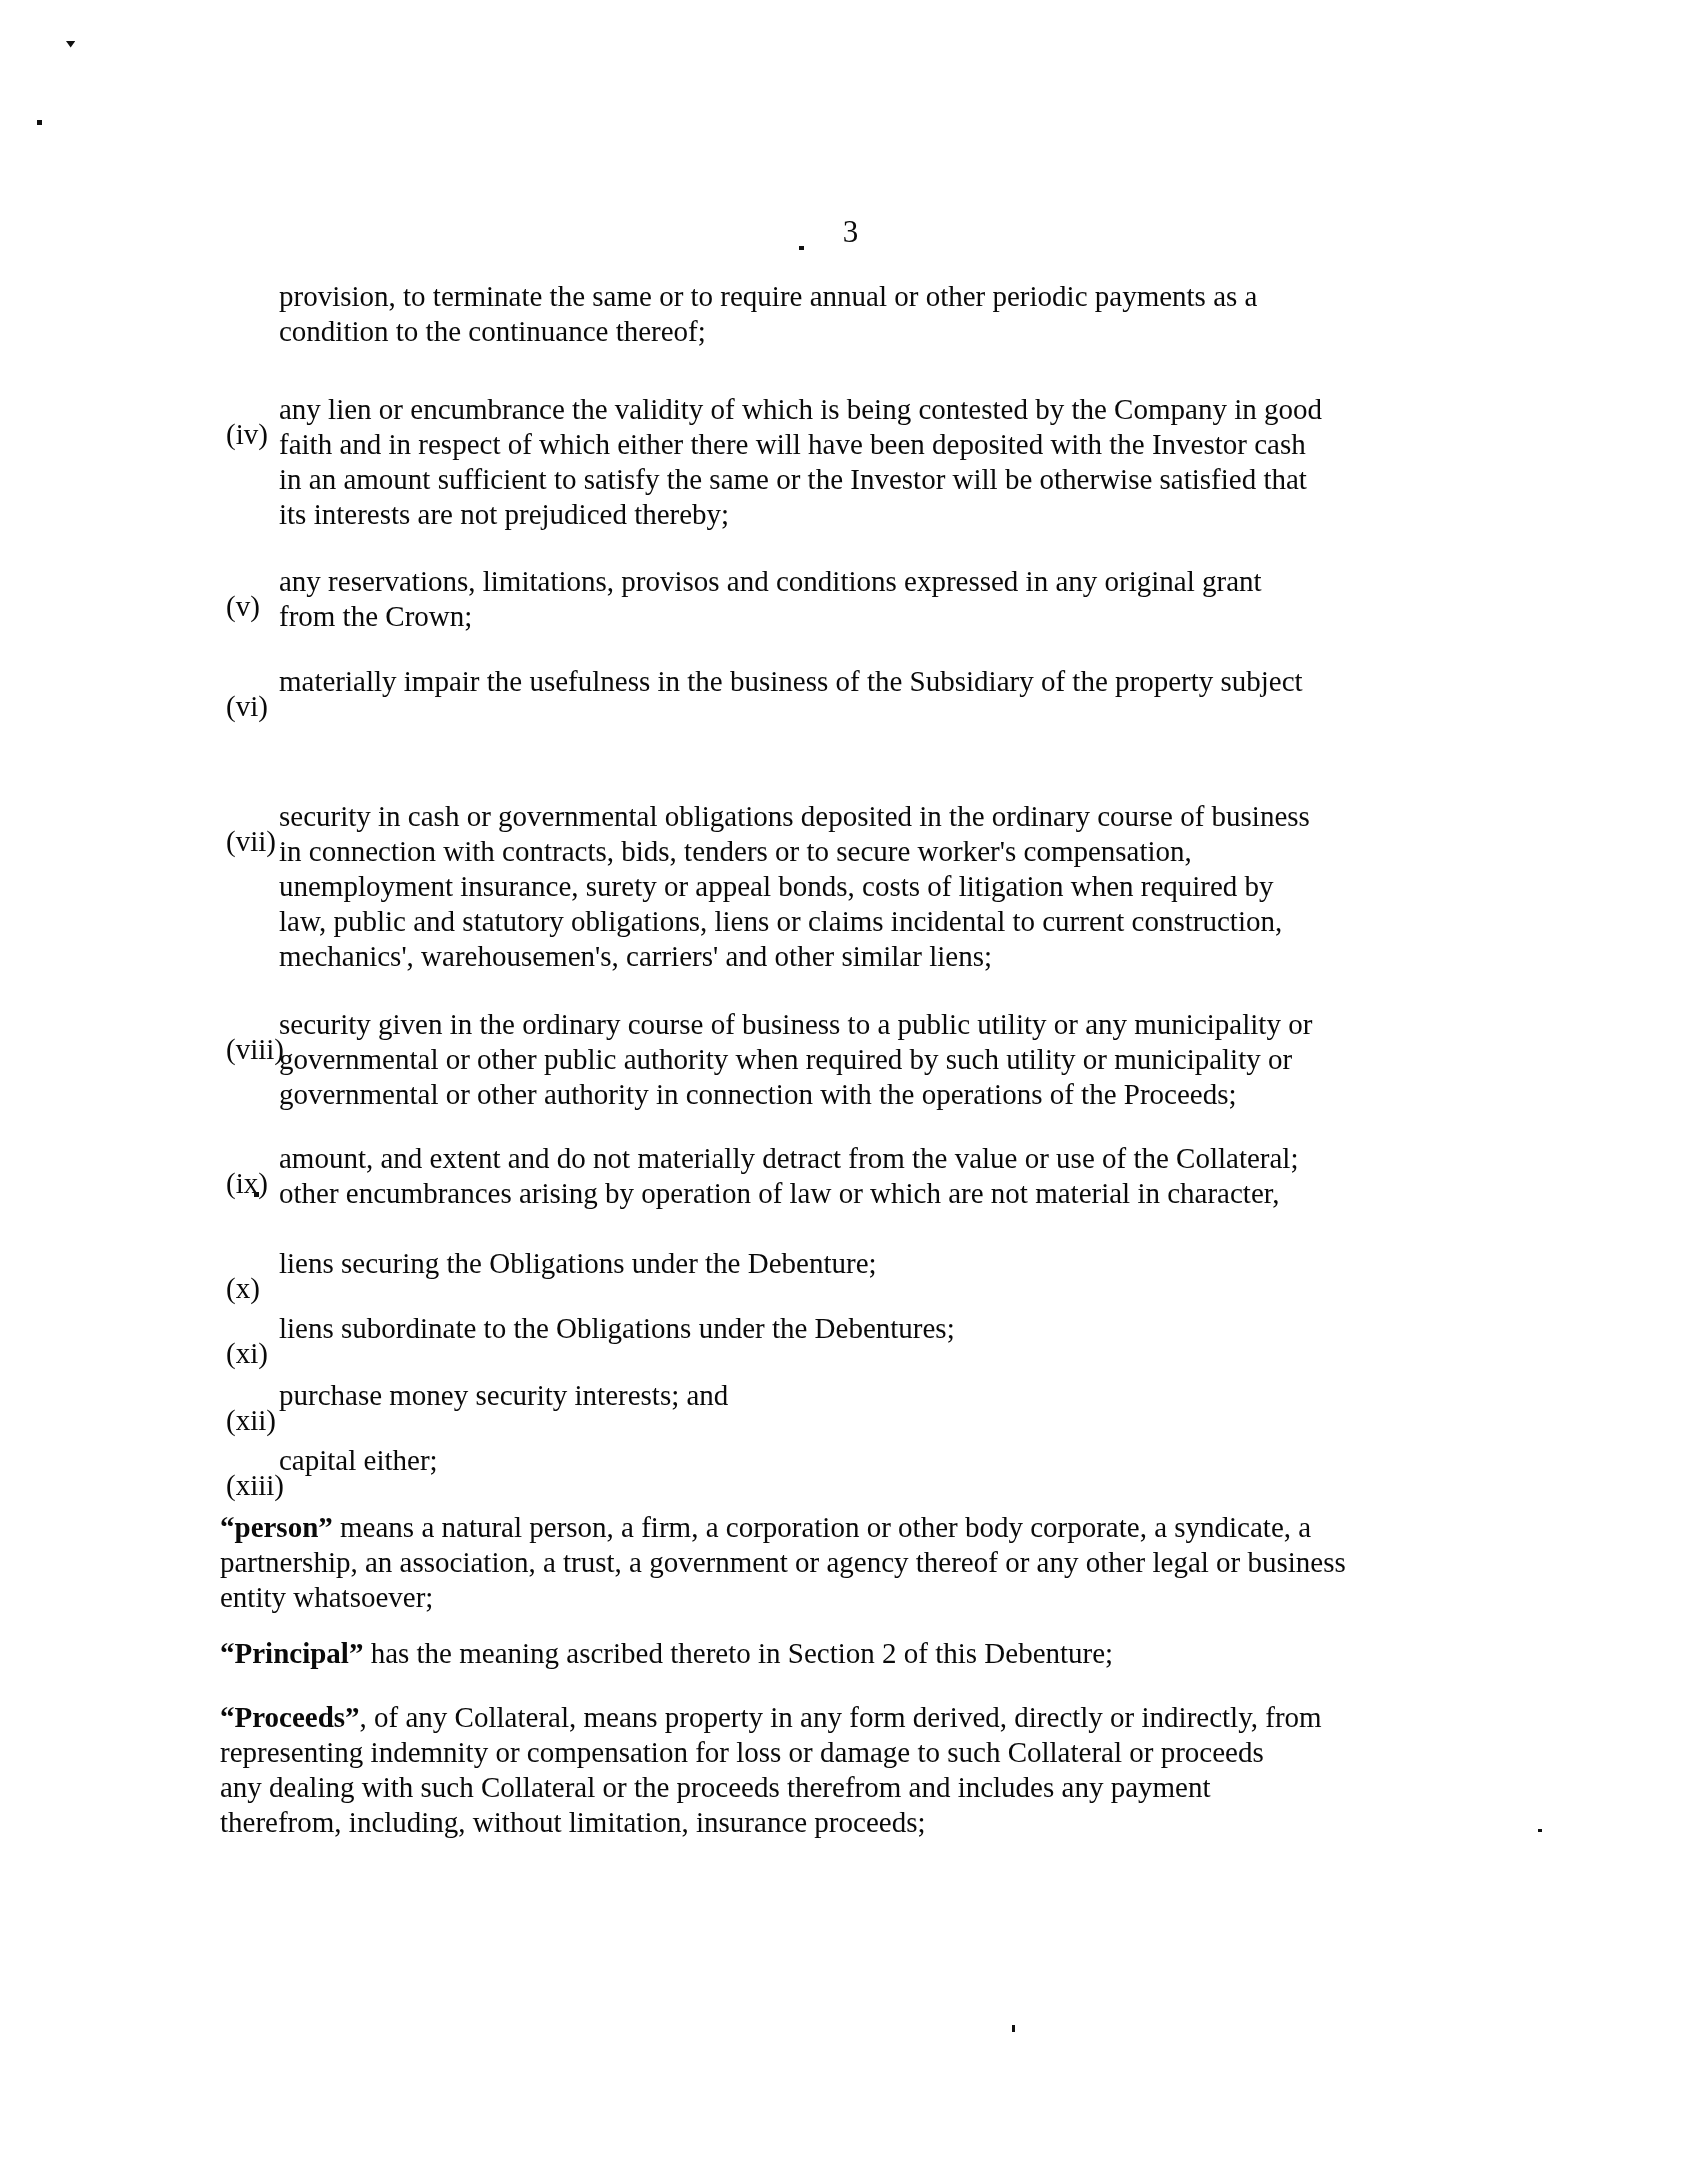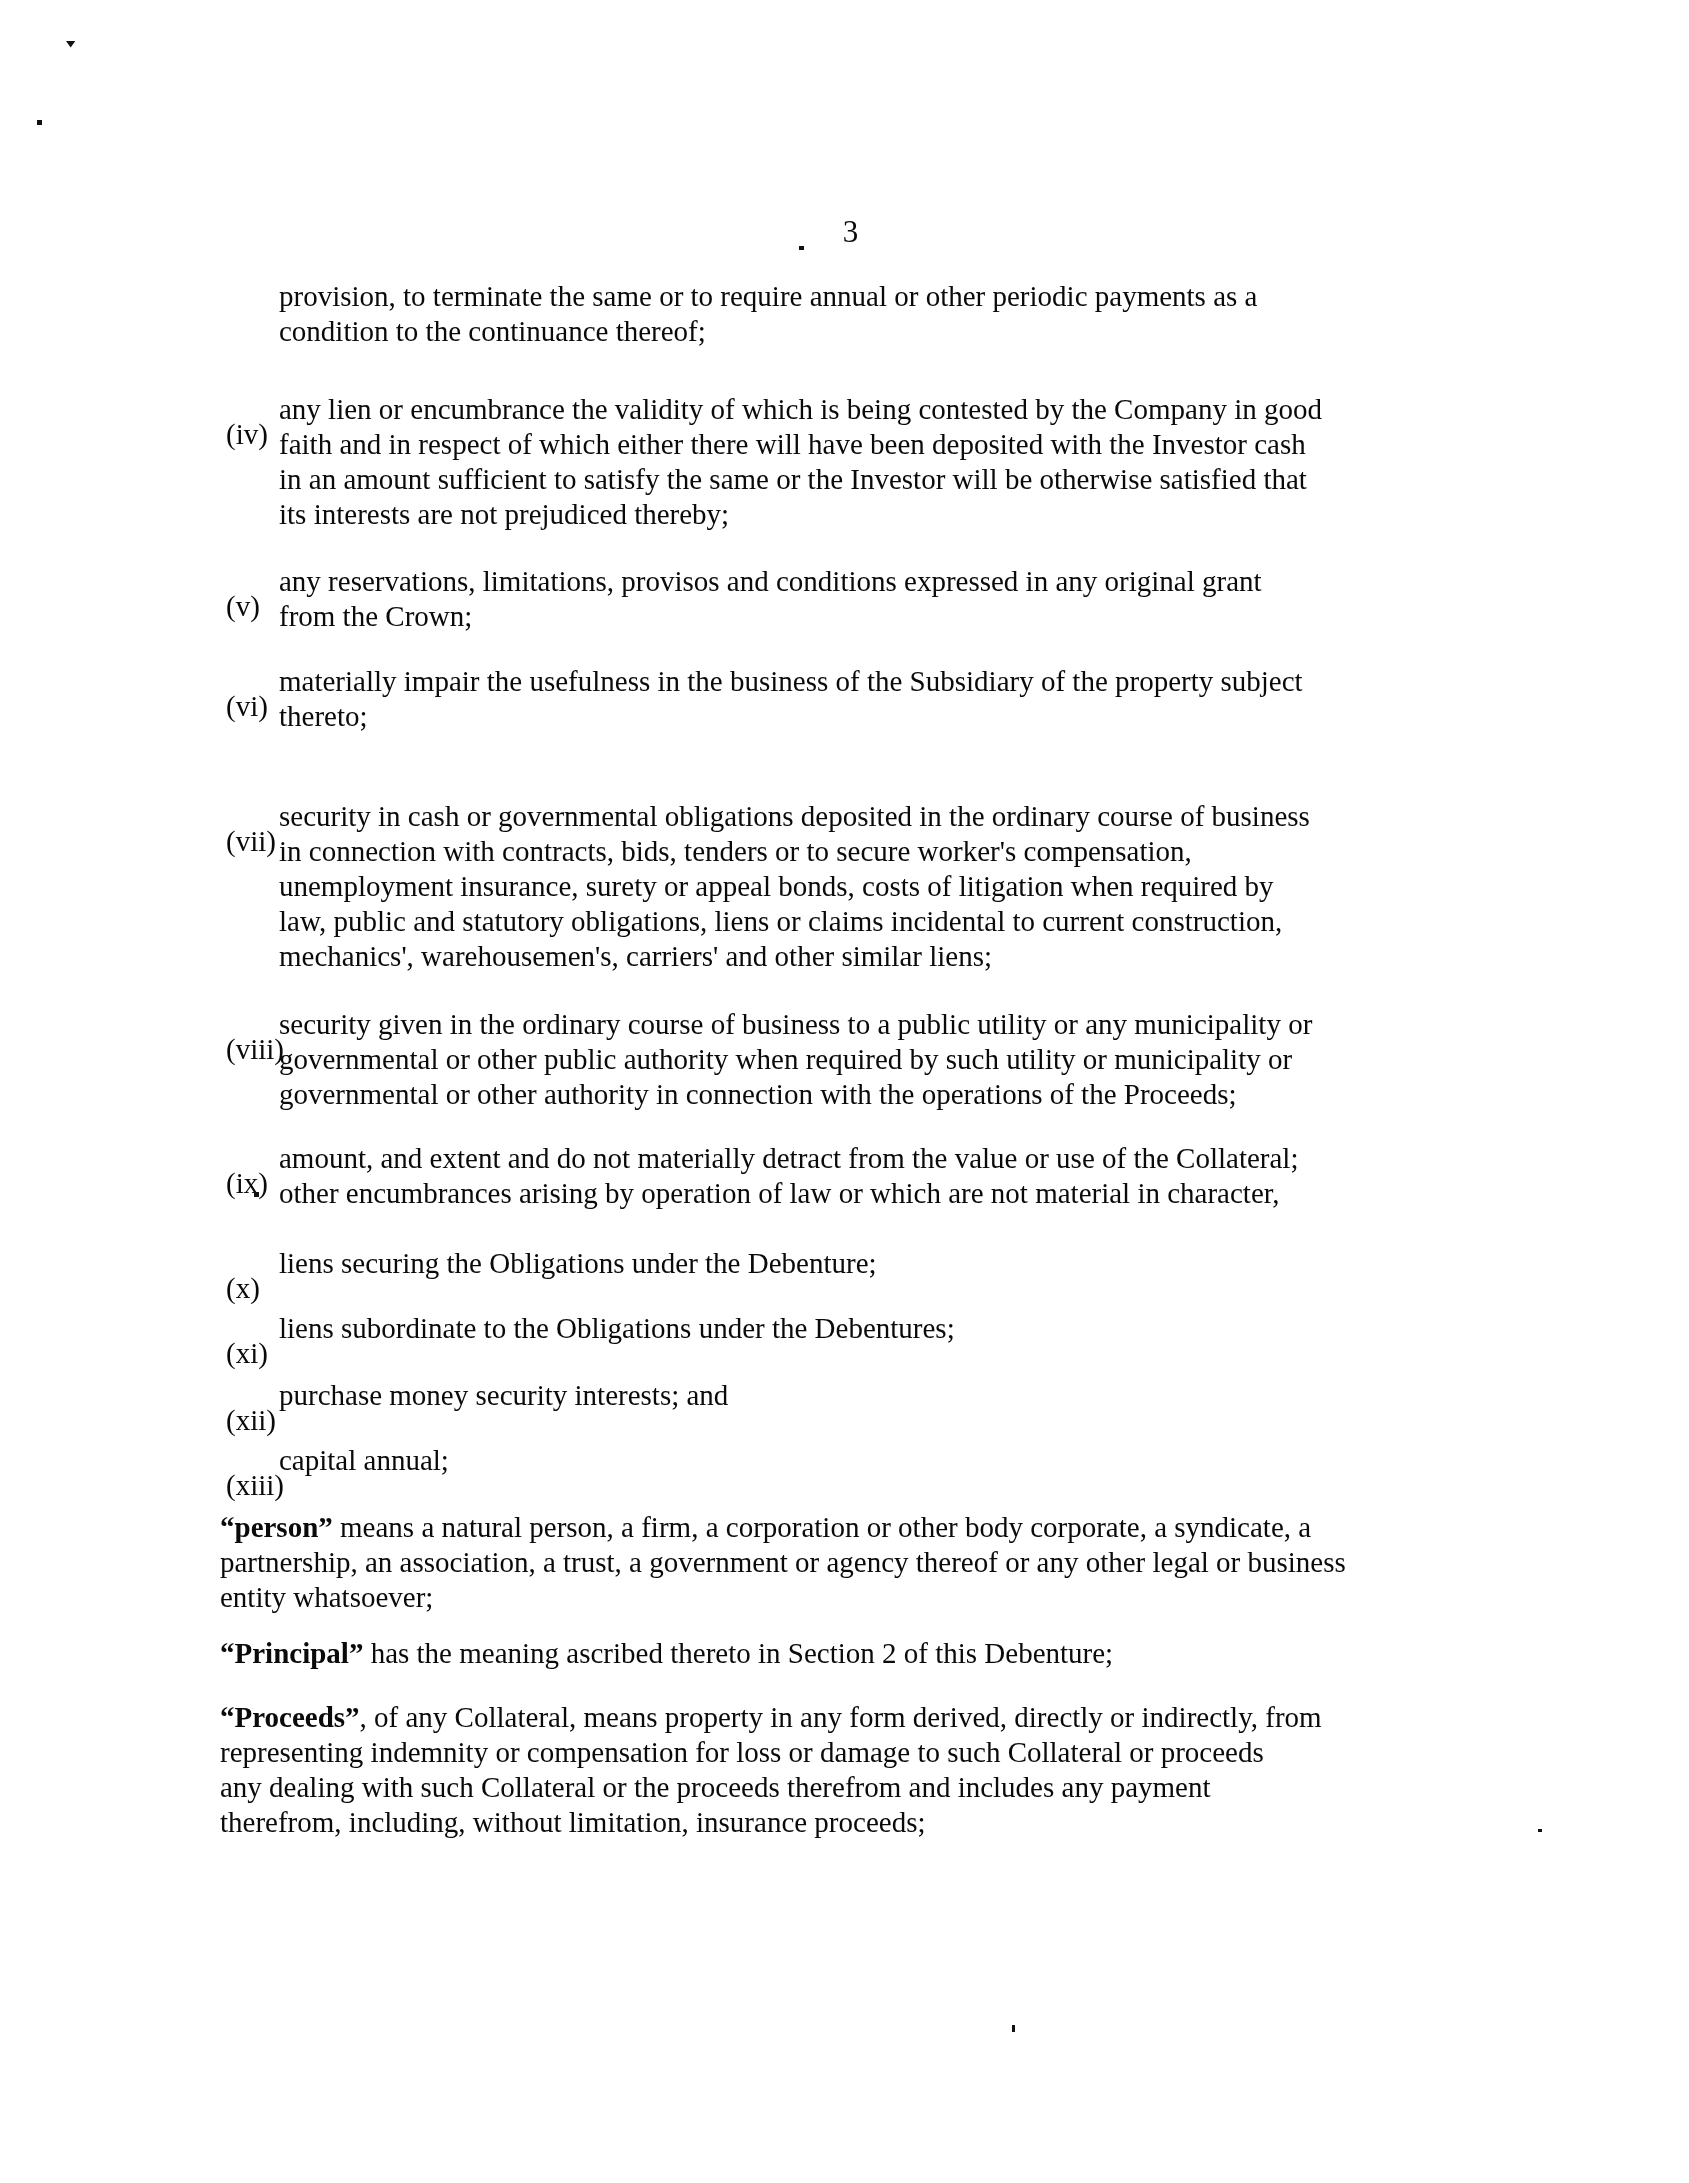--- a/index.html
+++ b/index.html
@@ -90,7 +90,6 @@
     <span class="label">(vi)</span>
     <div class="body">
       <div class="line">materially impair the usefulness in the business of the Subsidiary of the property subject</div>
-      <div class="line">thereto;</div>
     </div>
   </div>
 

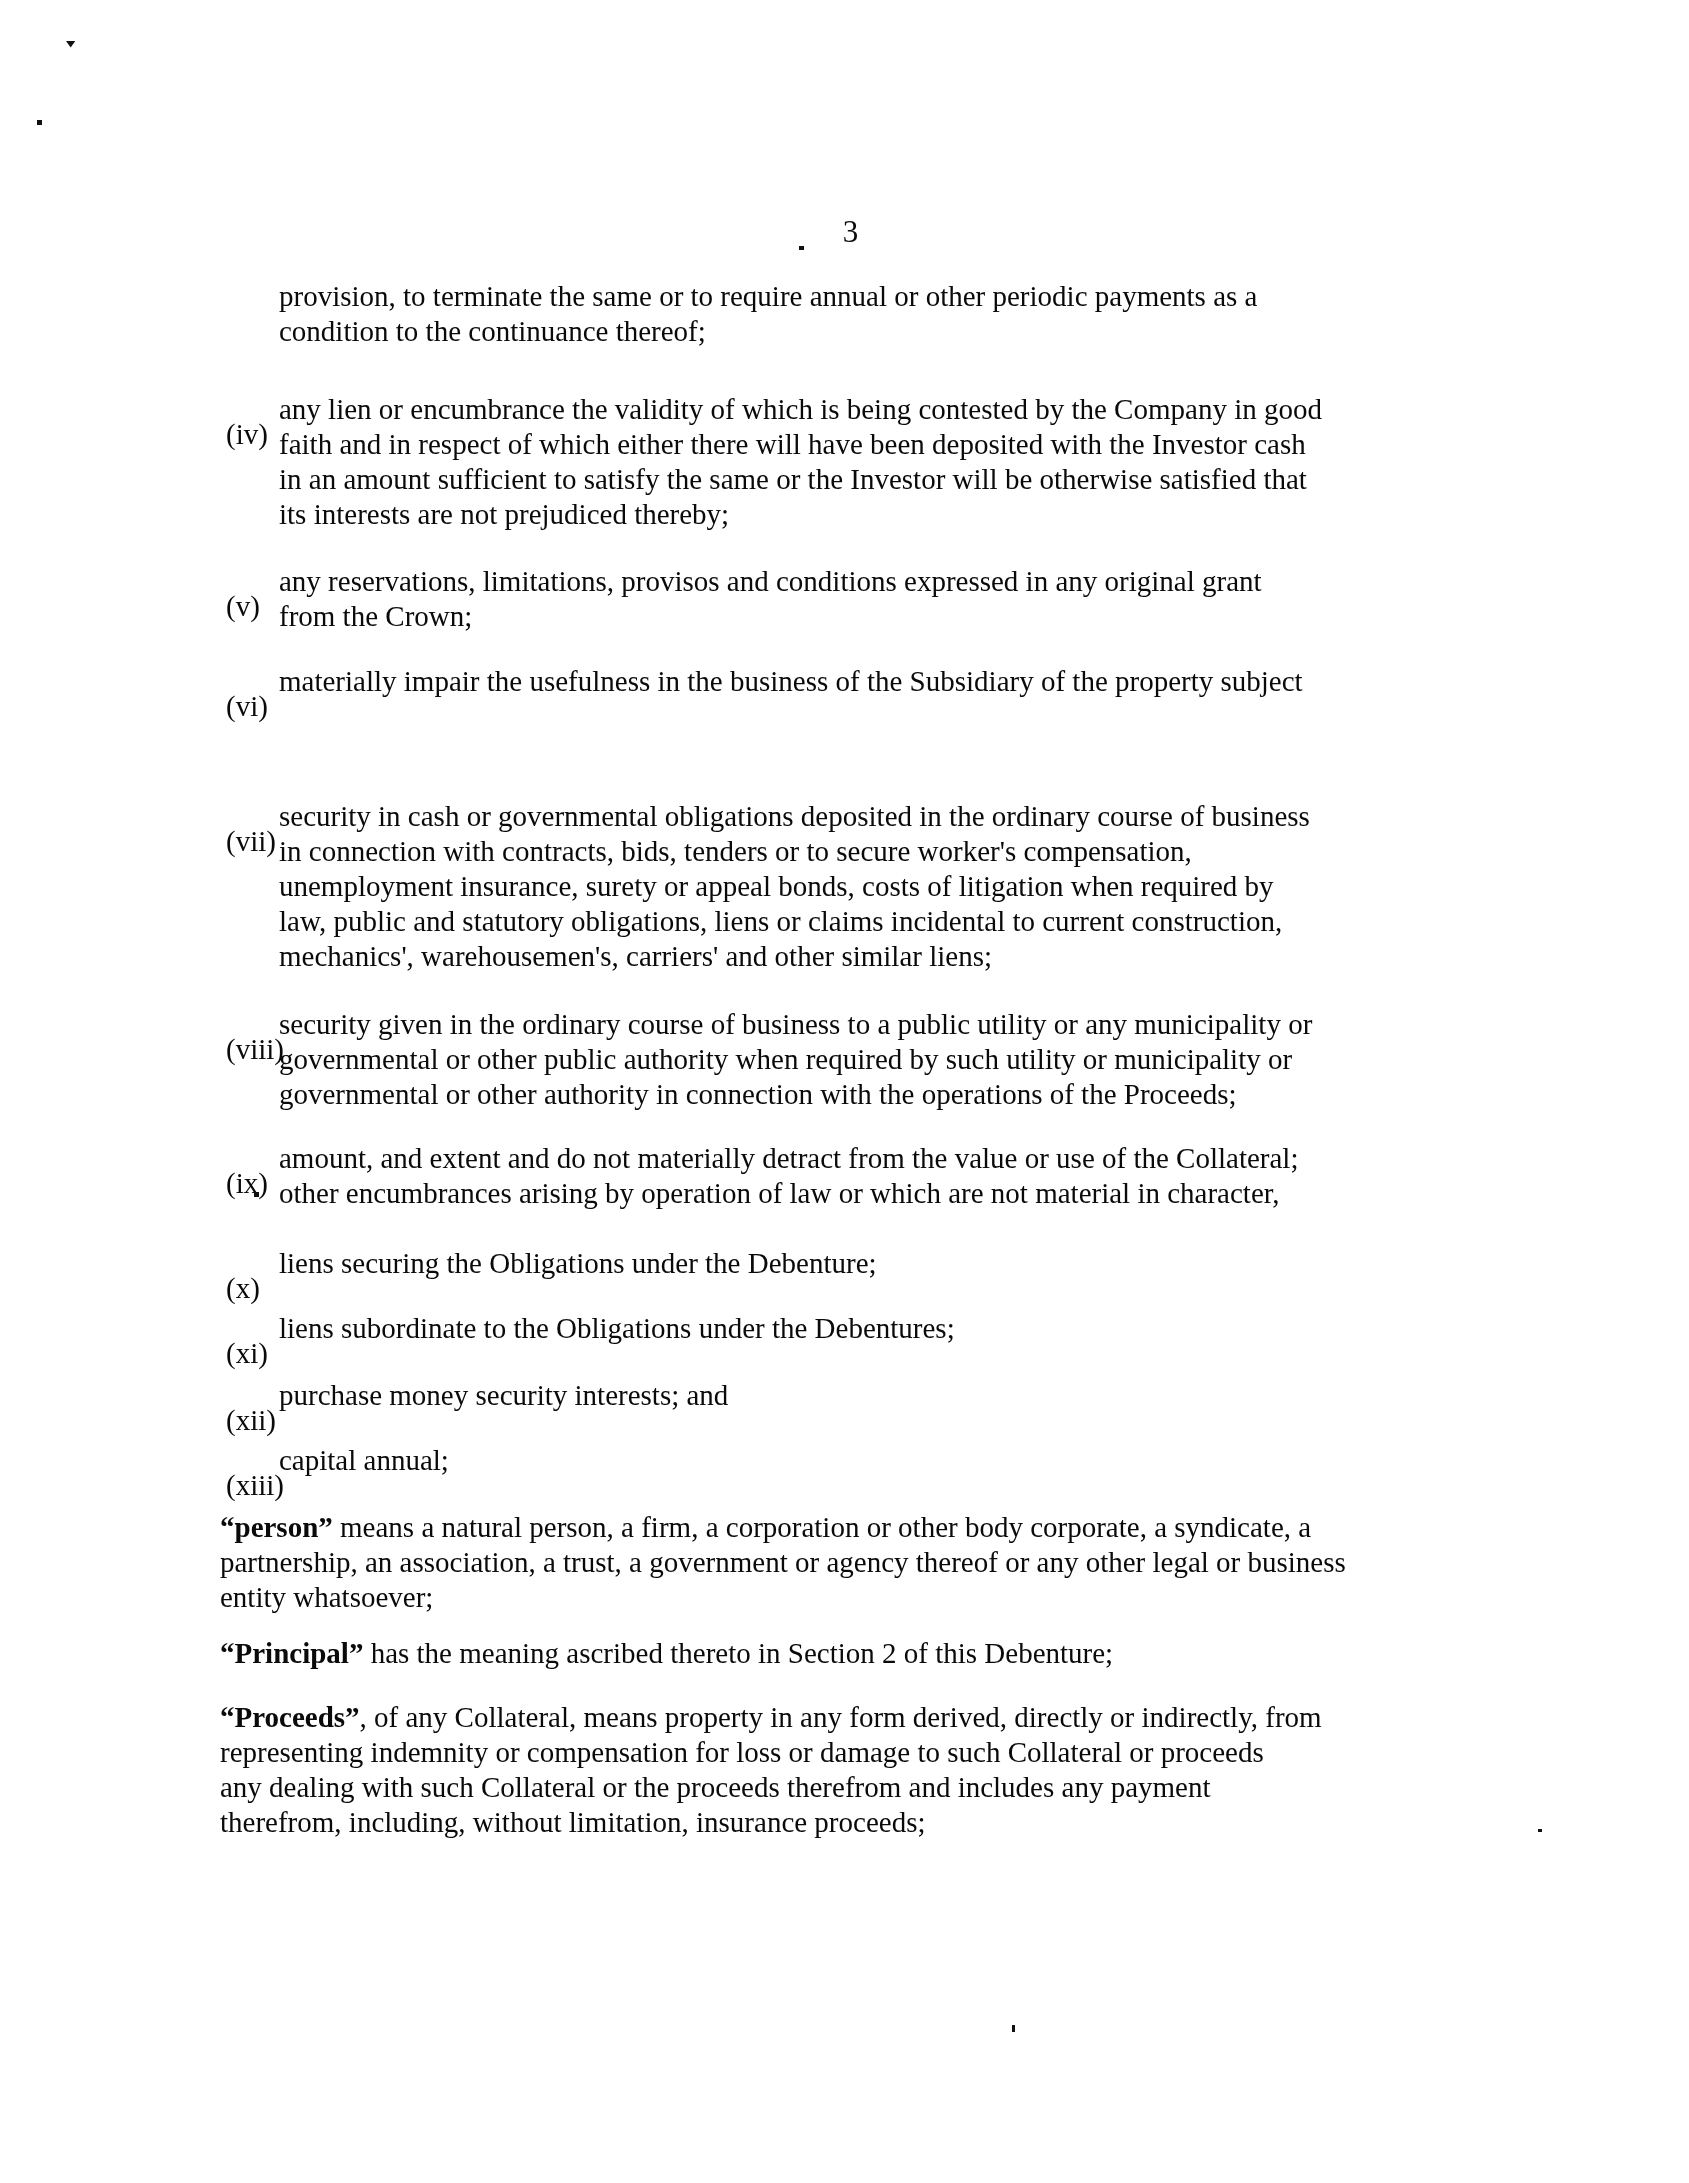--- a/index.html
+++ b/index.html
@@ -145,7 +145,7 @@
   <div class="list-item" style="top:1443px">
     <span class="label">(xiii)</span>
     <div class="body">
-      <div class="line">capital annual;</div>
+      <div class="line">capital either;</div>
     </div>
   </div>
 

